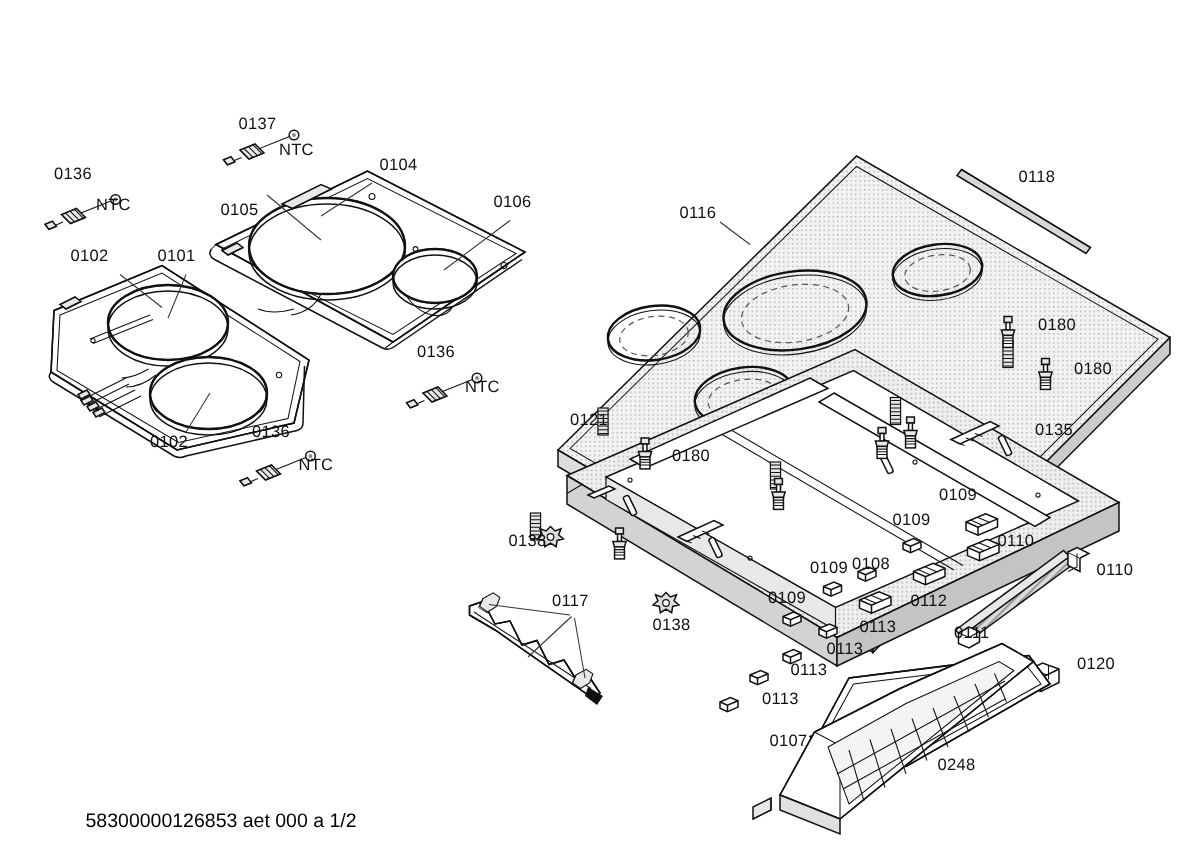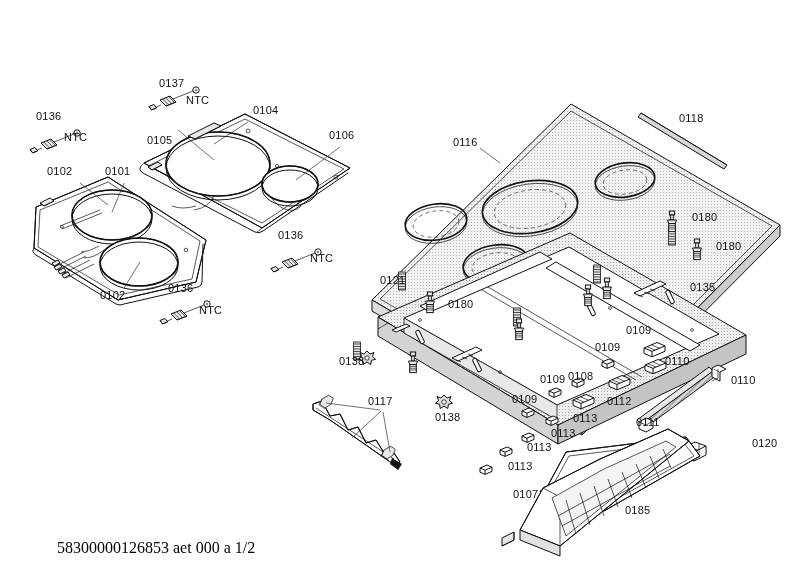--- a/index.html
+++ b/index.html
@@ -487,7 +487,7 @@
   <div class="lbl" style="left:527px;top:442px;">0113</div>
   <div class="lbl" style="left:508px;top:461px;">0113</div>
   <div class="lbl" style="left:731px;top:375px;">0110</div>
-  <div class="lbl" style="left:719px;top:438px;padding-left:33px;">0120</div>
+  <div class="lbl" style="left:685px;top:438px;padding-left:33px;">0120</div>
   <div class="lbl" style="left:513px;top:489px;">0107</div>
   <div class="lbl" style="left:625px;top:505px;">0185</div>
   <div class="lbl" style="left:368px;top:396px;">0117</div>

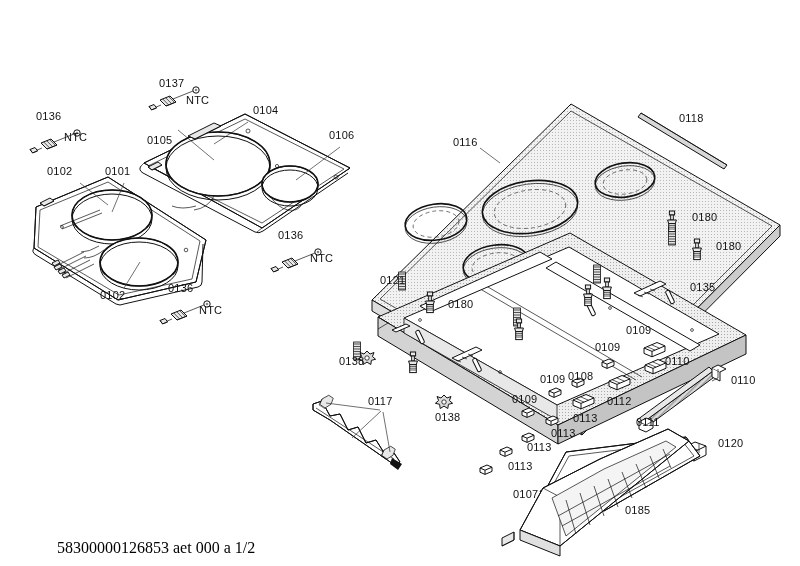--- a/index.html
+++ b/index.html
@@ -489,7 +489,7 @@
   <div class="lbl" style="left:731px;top:375px;">0110</div>
   <div class="lbl" style="left:685px;top:438px;padding-left:33px;">0120</div>
   <div class="lbl" style="left:513px;top:489px;">0107</div>
-  <div class="lbl" style="left:625px;top:505px;">0185</div>
+  <div class="lbl" style="left:625px;top:505px;">0248</div>
   <div class="lbl" style="left:368px;top:396px;">0117</div>
   <div class="lbl" style="left:339px;top:356px;">0138</div>
   <div class="lbl" style="left:435px;top:412px;">0138</div>

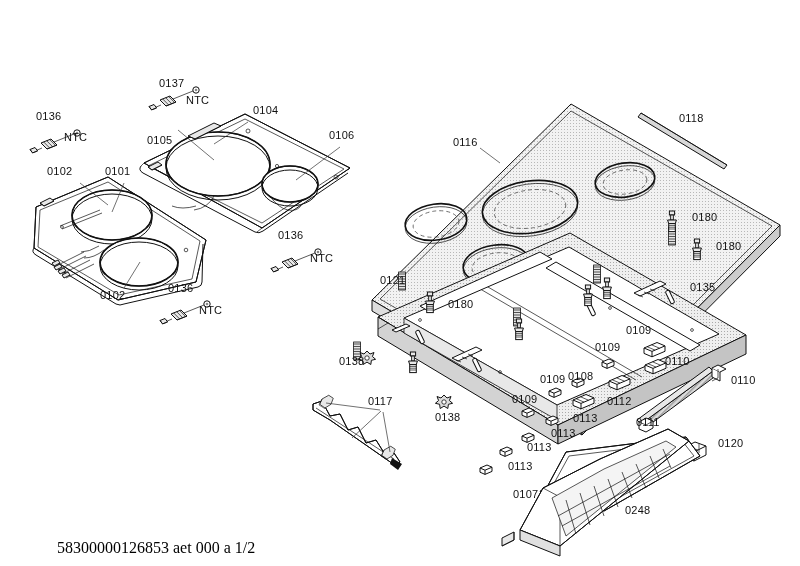--- a/index.html
+++ b/index.html
@@ -23,8 +23,8 @@
   .lbl.ntc{font-size:11px;}
   #footer{
     position:absolute;left:10px;top:539px;
-    font-family:Liberation Serif, serif;
-    font-size:16px;color:#000;white-space:nowrap;padding-left:47px;
+    font-family:Liberation Sans, sans-serif;
+    font-size:13px;color:#000;white-space:nowrap;padding-left:47px;
   }
   
   .ln{fill:none;stroke:#111;stroke-width:1;}

